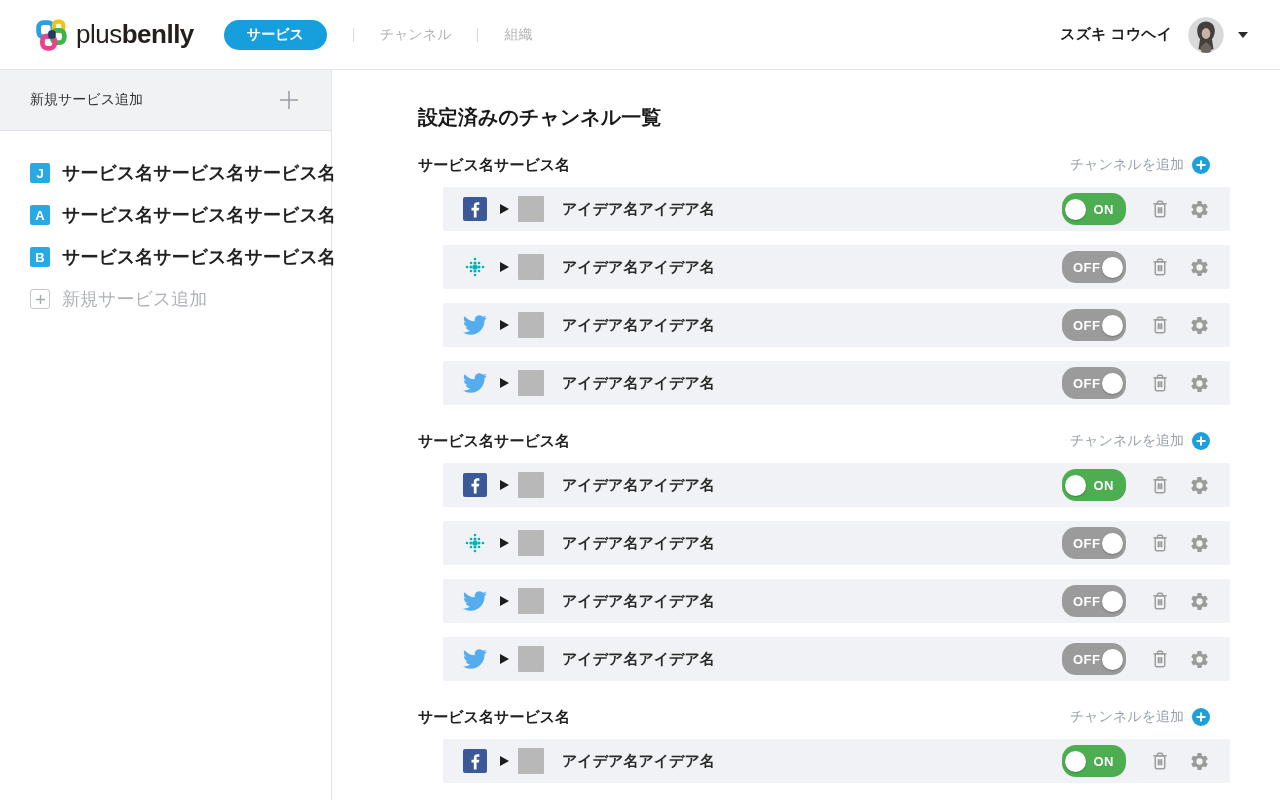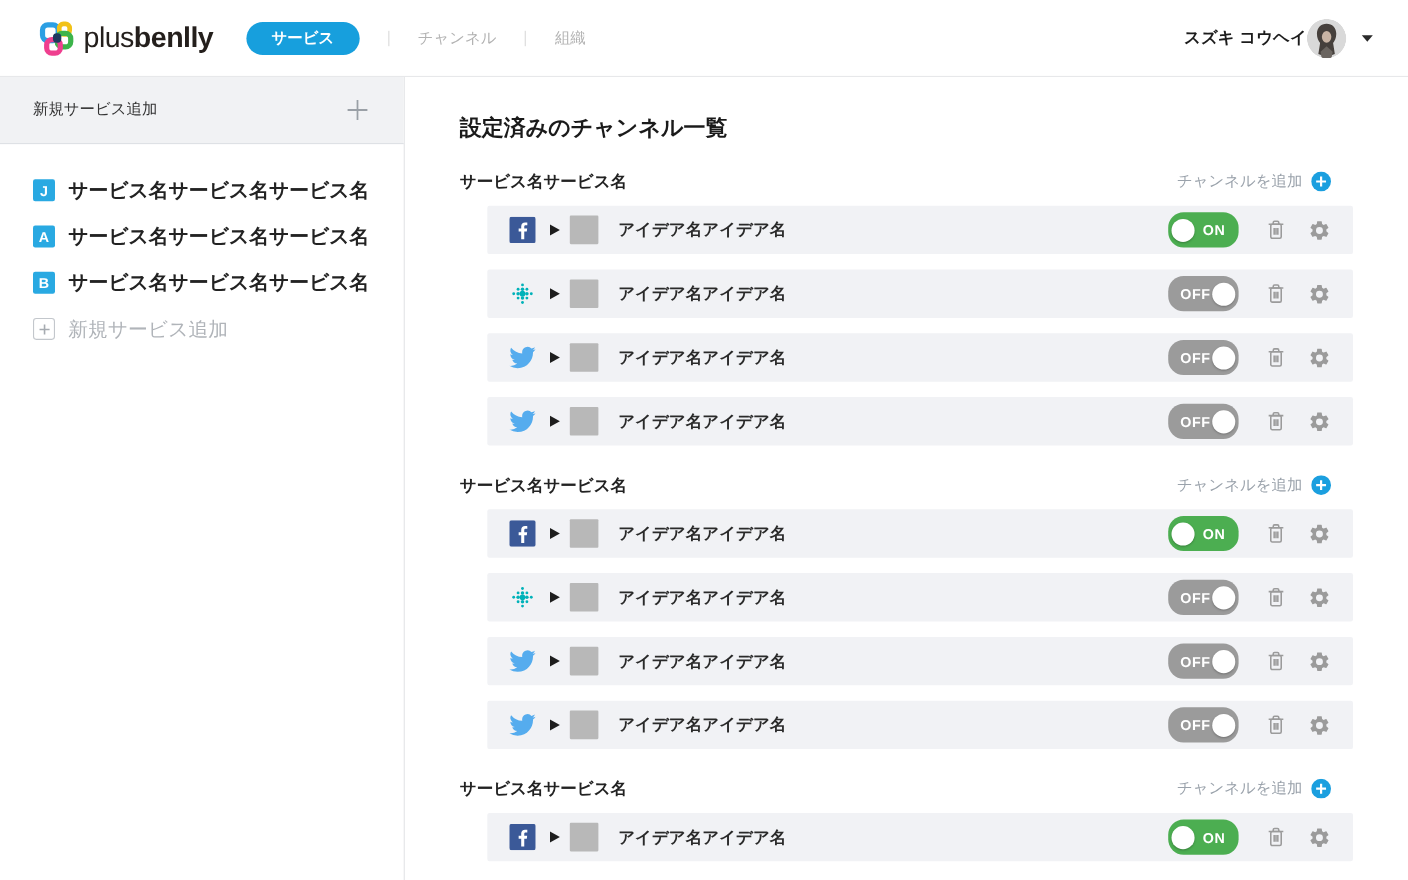--- a/index.html
+++ b/index.html
@@ -21,7 +21,7 @@
   .nav-sep { width:1px; height:14px; background:#d9d9d9; margin:0 26px; }
   .nav-item { color:#b2b2b2; font-size:14px; cursor:pointer; }
   .header-right { margin-left:auto; display:flex; align-items:center; }
-  .user-name { font-size:15px; font-weight:600; color:#1c1c1c; }
+  .user-name { font-size:15px; font-weight:600; color:#1c1c1c; margin-right:16px; }
   .avatar { width:36px; height:36px; border-radius:50%; overflow:hidden; cursor:pointer; }
   .caret { width:0; height:0; border-left:5px solid transparent; border-right:5px solid transparent;
            border-top:6px solid #2a2a2a; margin-left:14px; cursor:pointer; }

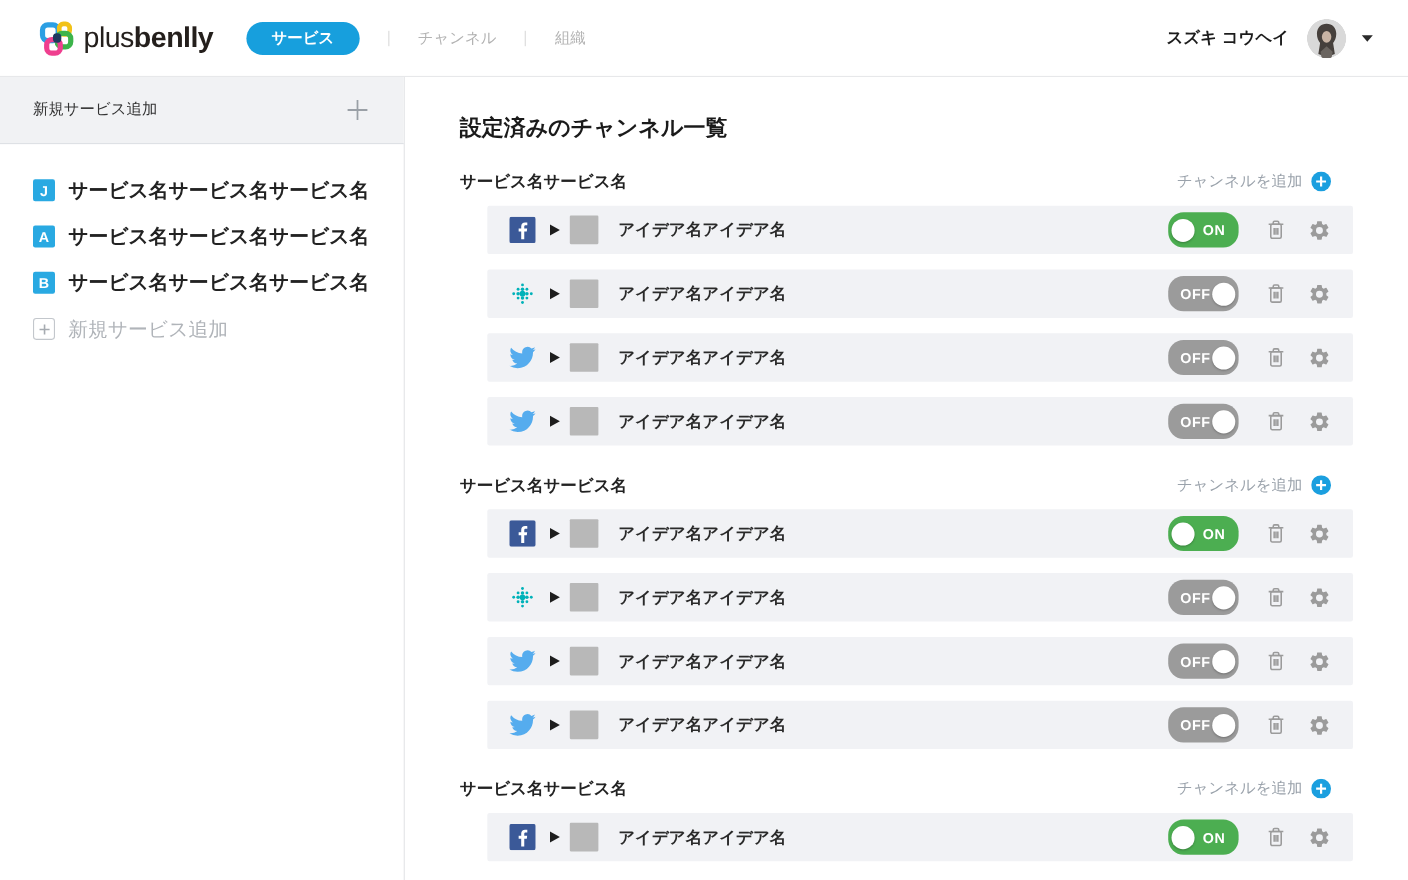--- a/index.html
+++ b/index.html
@@ -27,7 +27,7 @@
            border-top:6px solid #2a2a2a; margin-left:14px; cursor:pointer; }
 
   
-  .sidebar { position:fixed; top:70px; left:0; bottom:0; width:368px; background:#fff;
+  .sidebar { position:fixed; top:70px; left:0; bottom:0; width:332px; background:#fff;
              border-right:1px solid #e3e4e6; }
   .sidebar-add-strip { height:61px; background:#f1f2f4; border-bottom:1px solid #dee1e5;
                        display:flex; align-items:center; justify-content:space-between;

